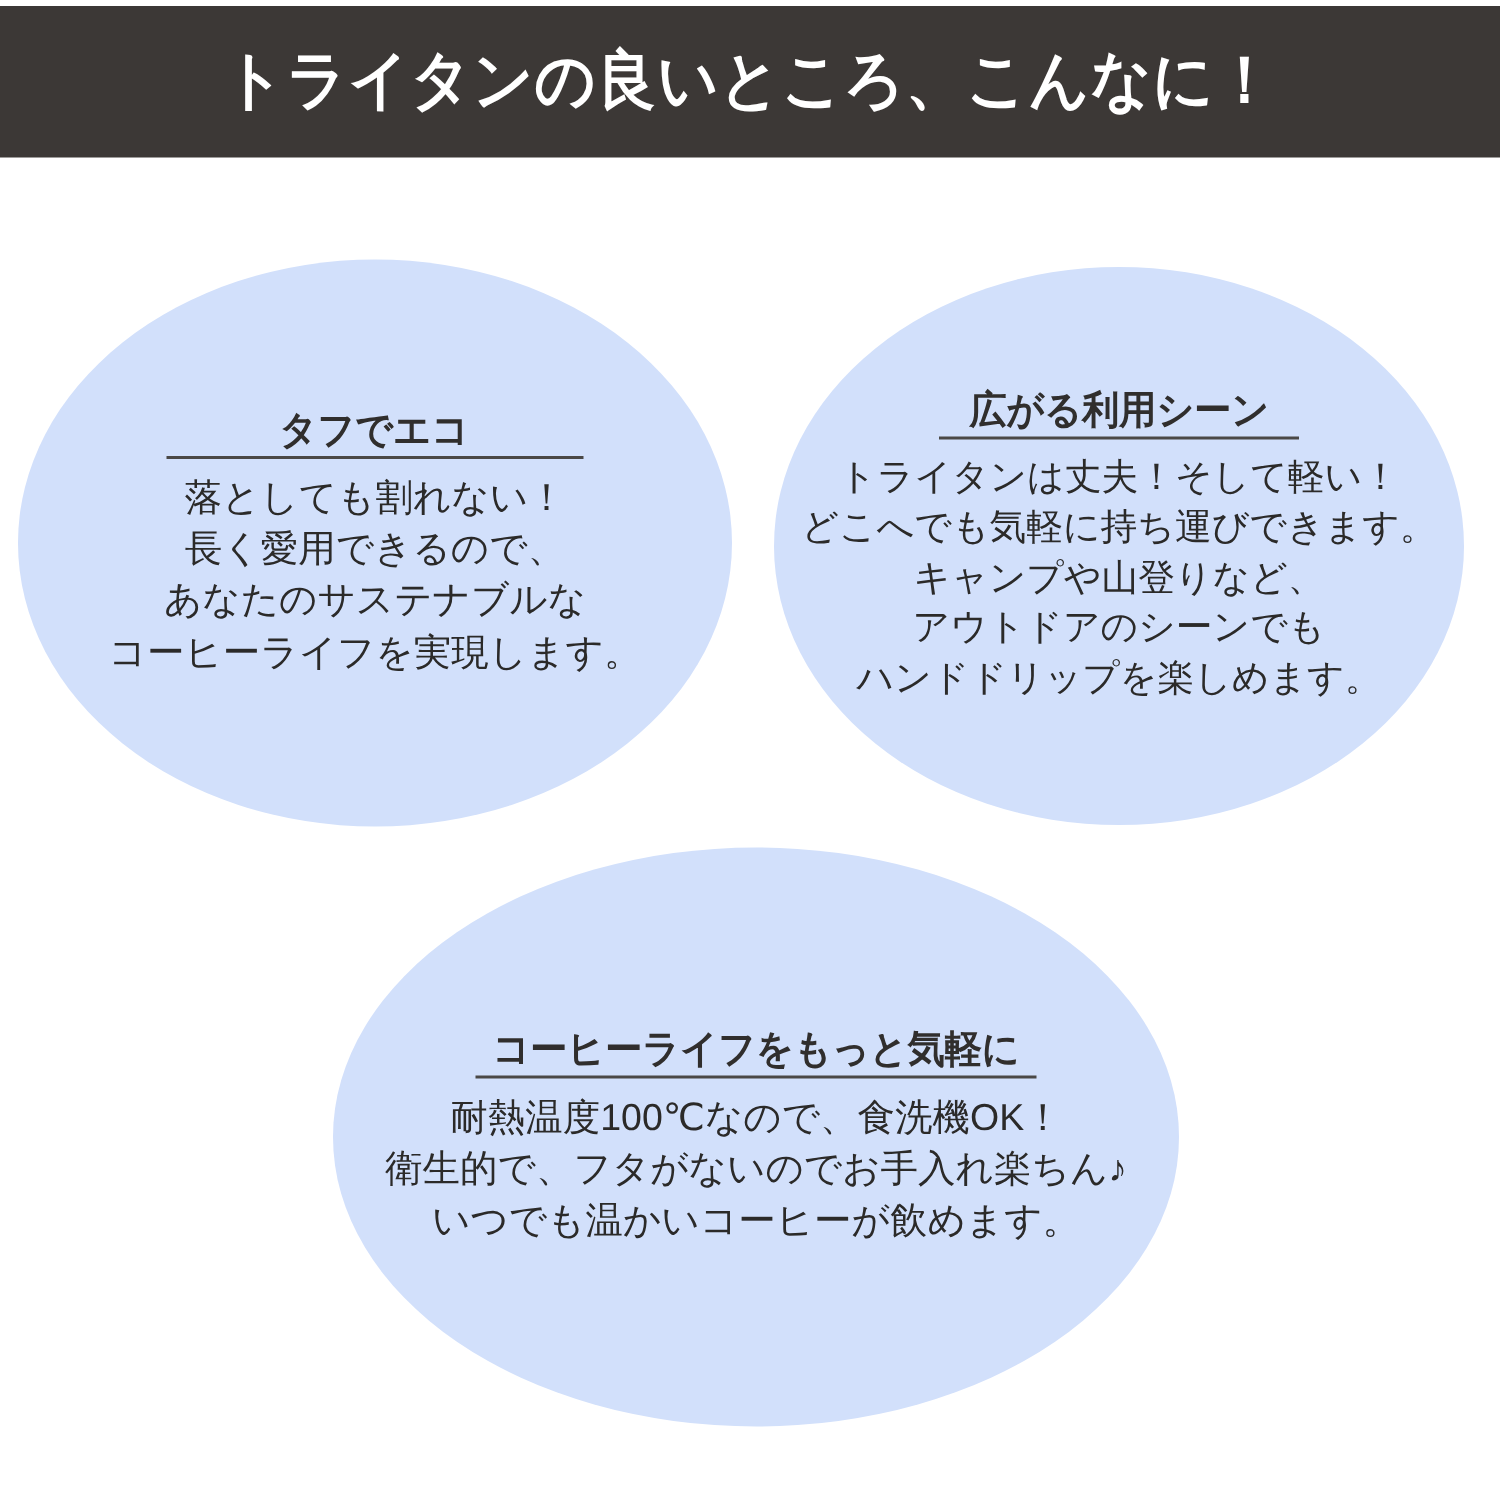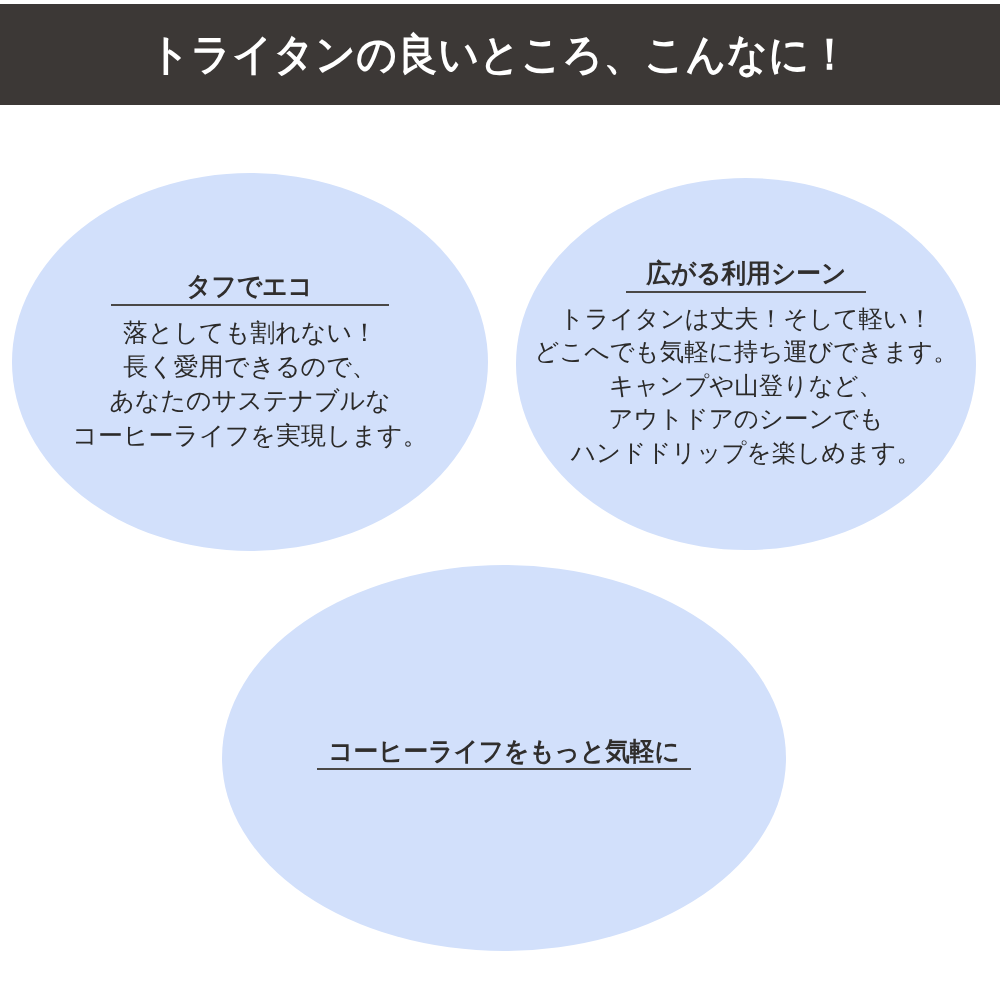--- a/index.html
+++ b/index.html
@@ -158,6 +158,7 @@
       <div class="card-heading">コーヒーライフをもっと気軽に</div>
       <div class="heading-rule"></div>
       <div class="card-body">
+        <span class="line">耐熱温度100℃なので、食洗機OK！</span>
       </div>
     </div>
   </div>

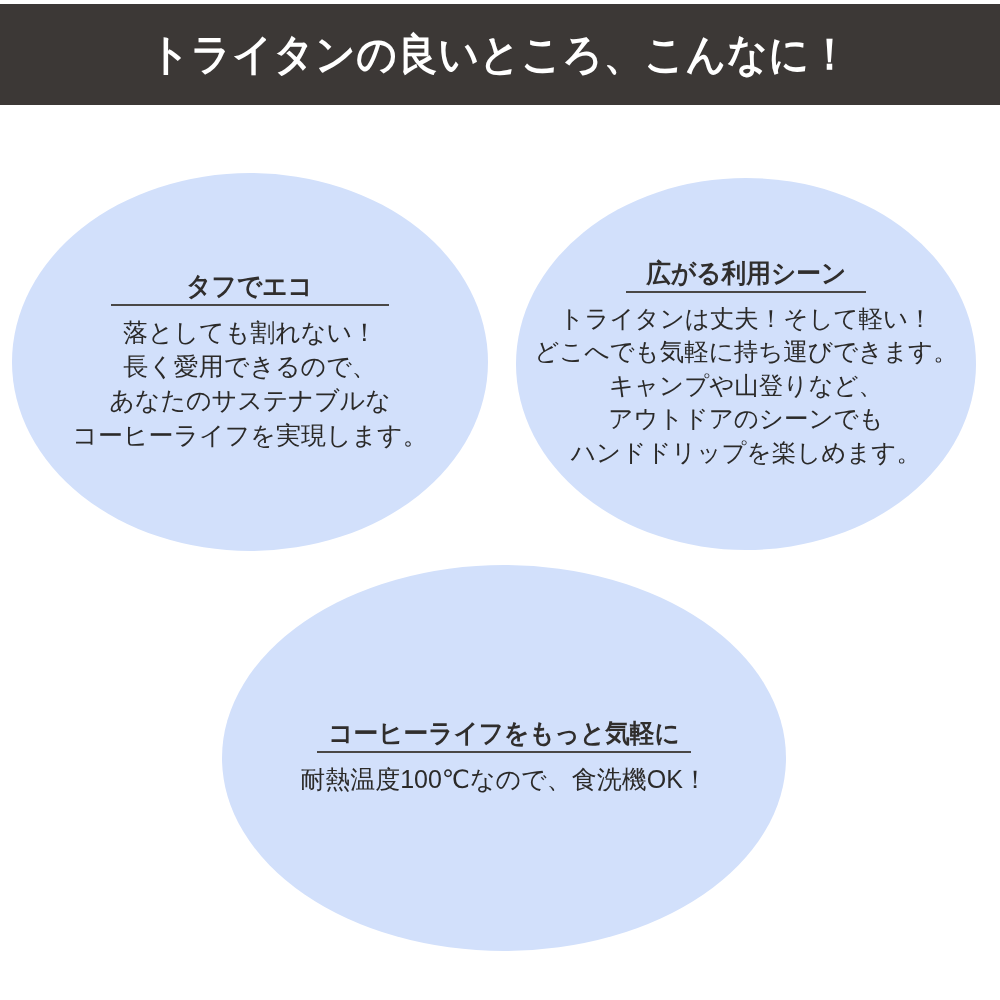--- a/index.html
+++ b/index.html
@@ -159,6 +159,7 @@
       <div class="heading-rule"></div>
       <div class="card-body">
         <span class="line">耐熱温度100℃なので、食洗機OK！</span>
+        <span class="line">衛生的で、フタがないのでお手入れ楽ちん♪</span>
       </div>
     </div>
   </div>

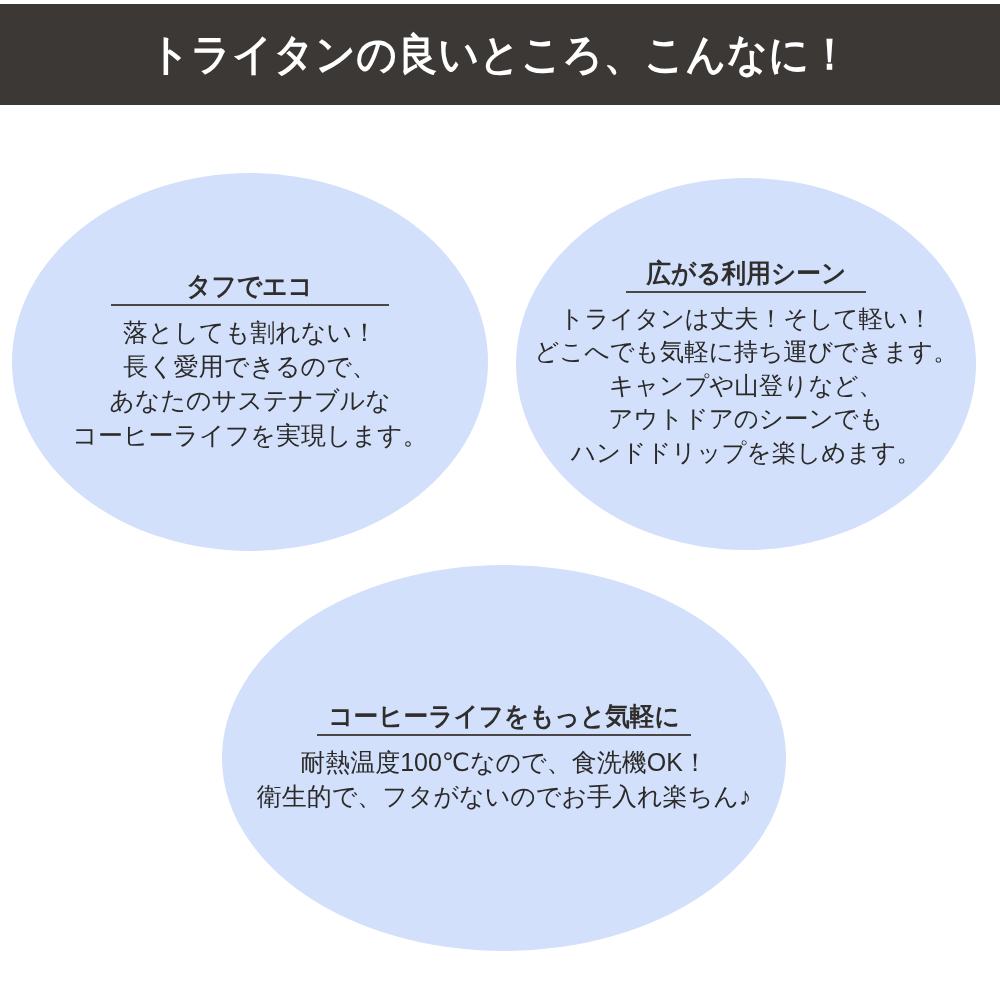--- a/index.html
+++ b/index.html
@@ -160,6 +160,7 @@
       <div class="card-body">
         <span class="line">耐熱温度100℃なので、食洗機OK！</span>
         <span class="line">衛生的で、フタがないのでお手入れ楽ちん♪</span>
+        <span class="line">いつでも温かいコーヒーが飲めます。</span>
       </div>
     </div>
   </div>

